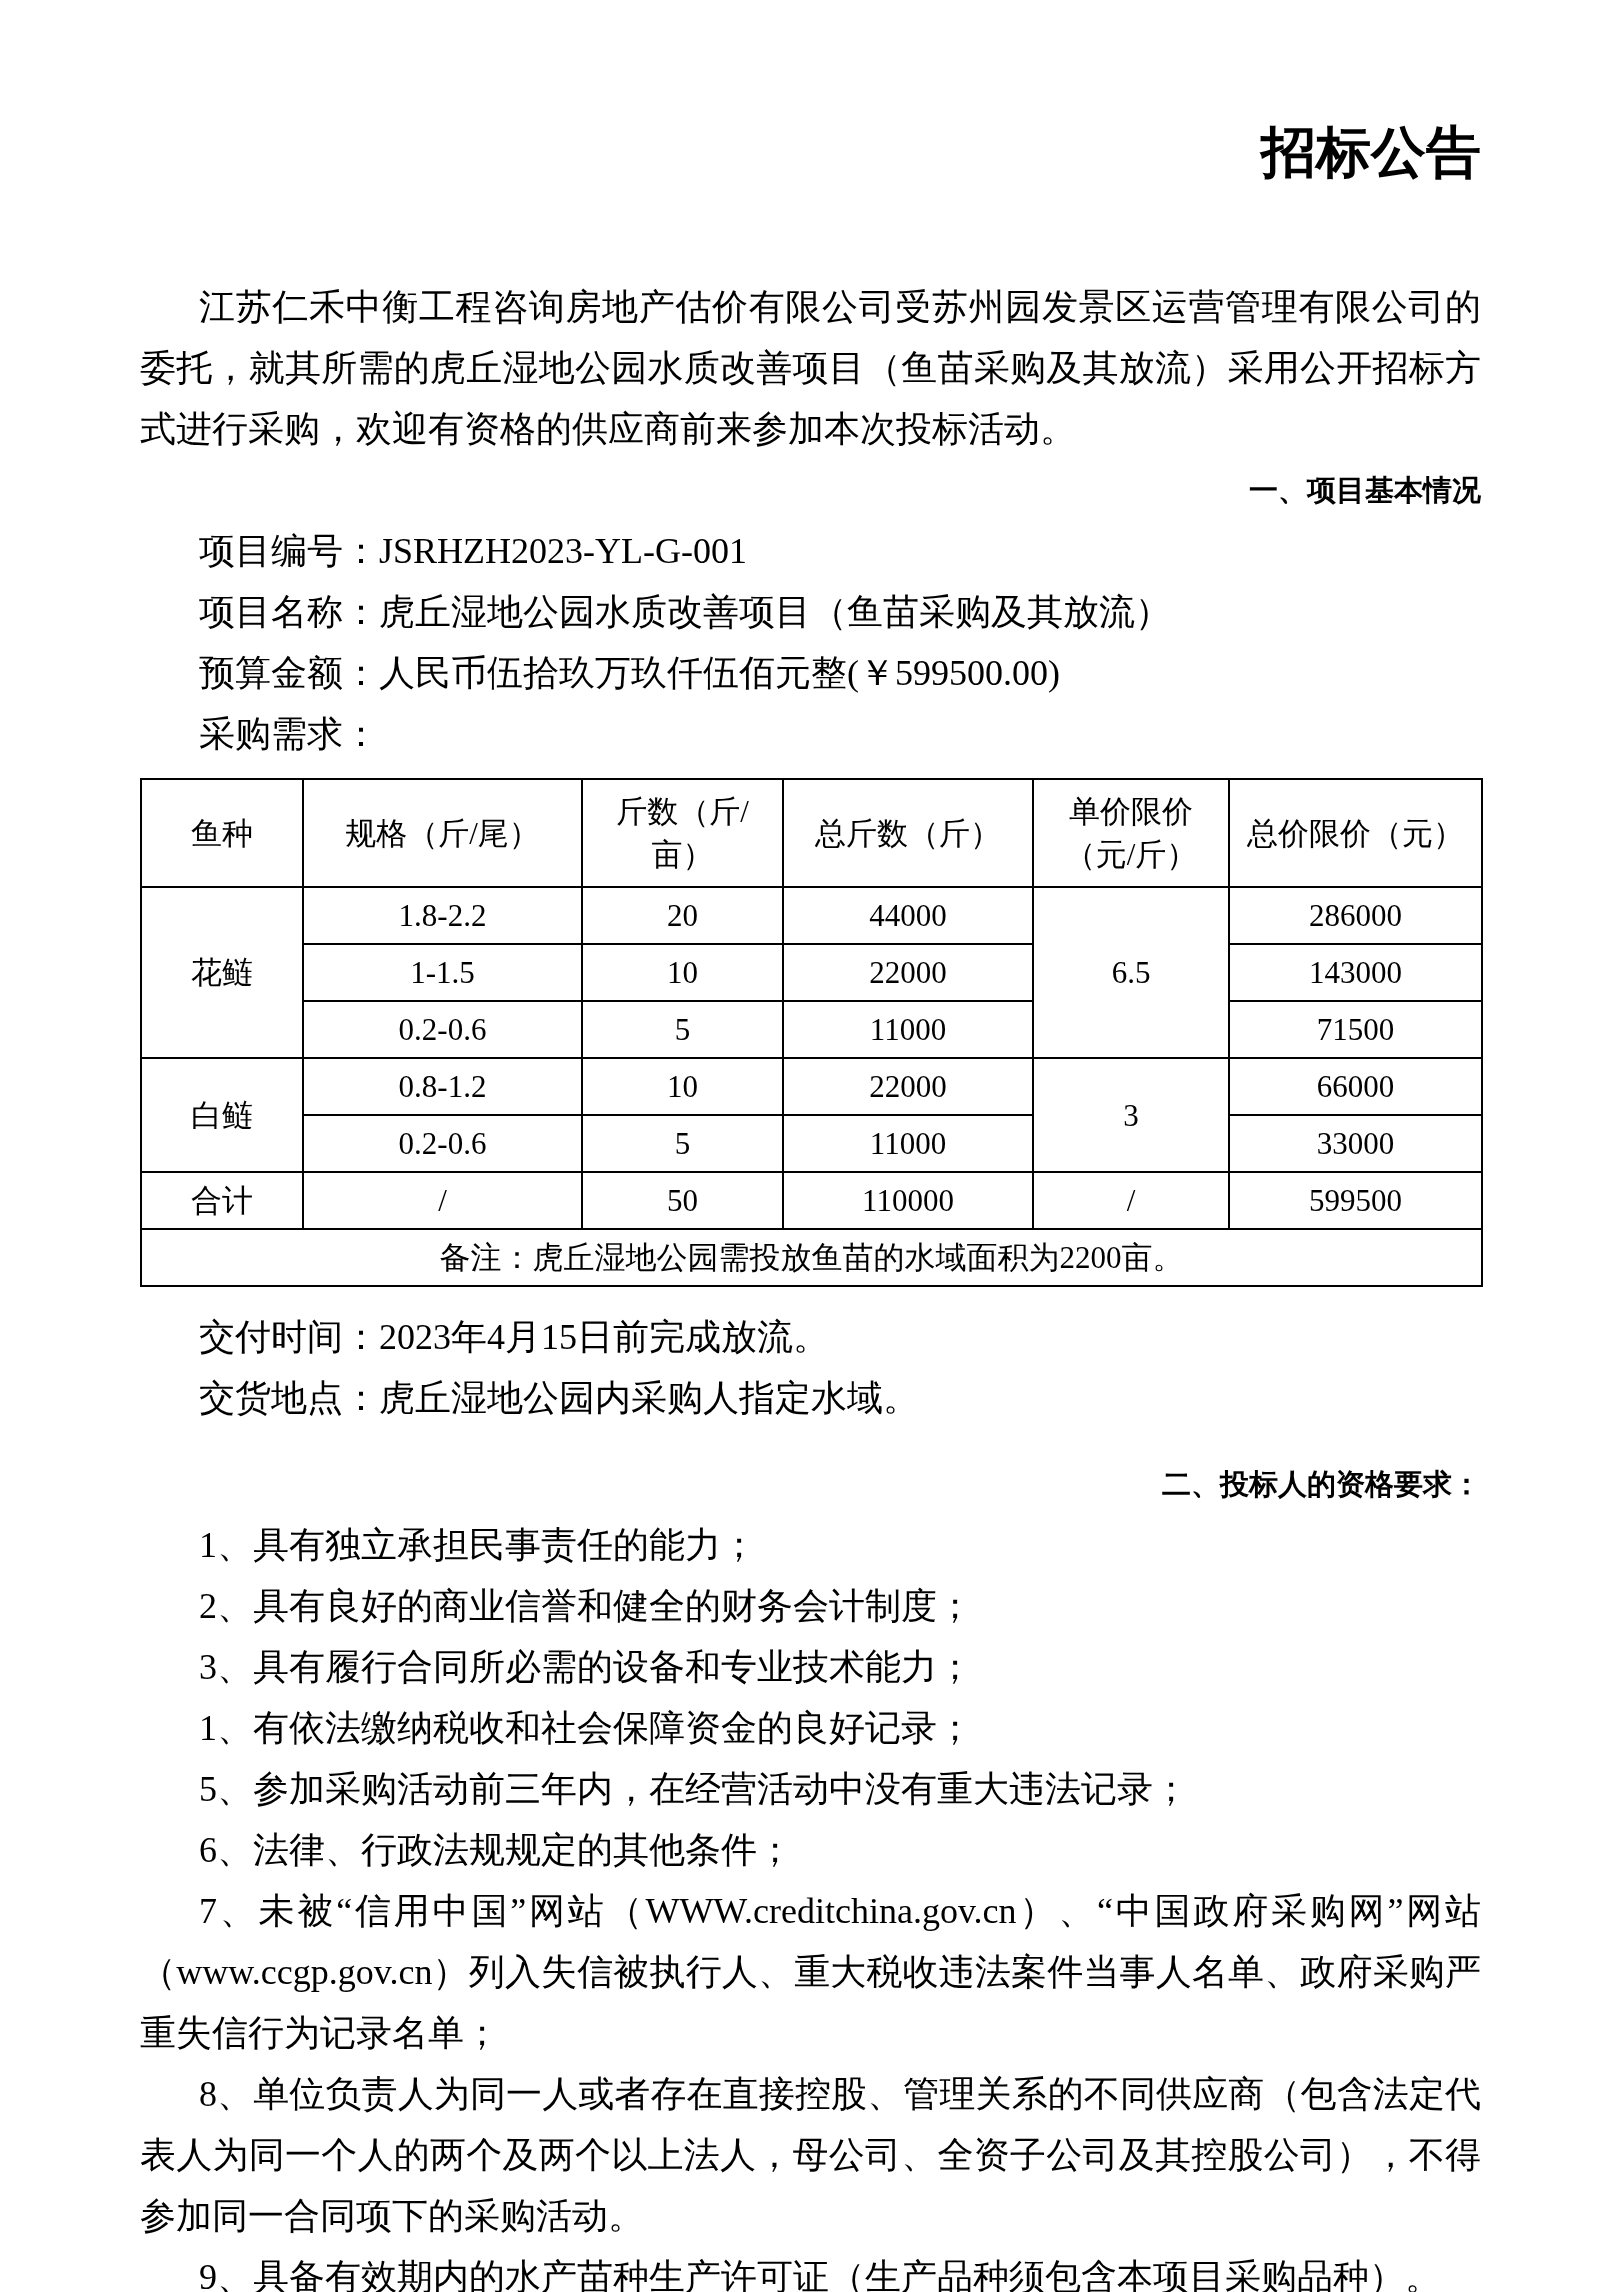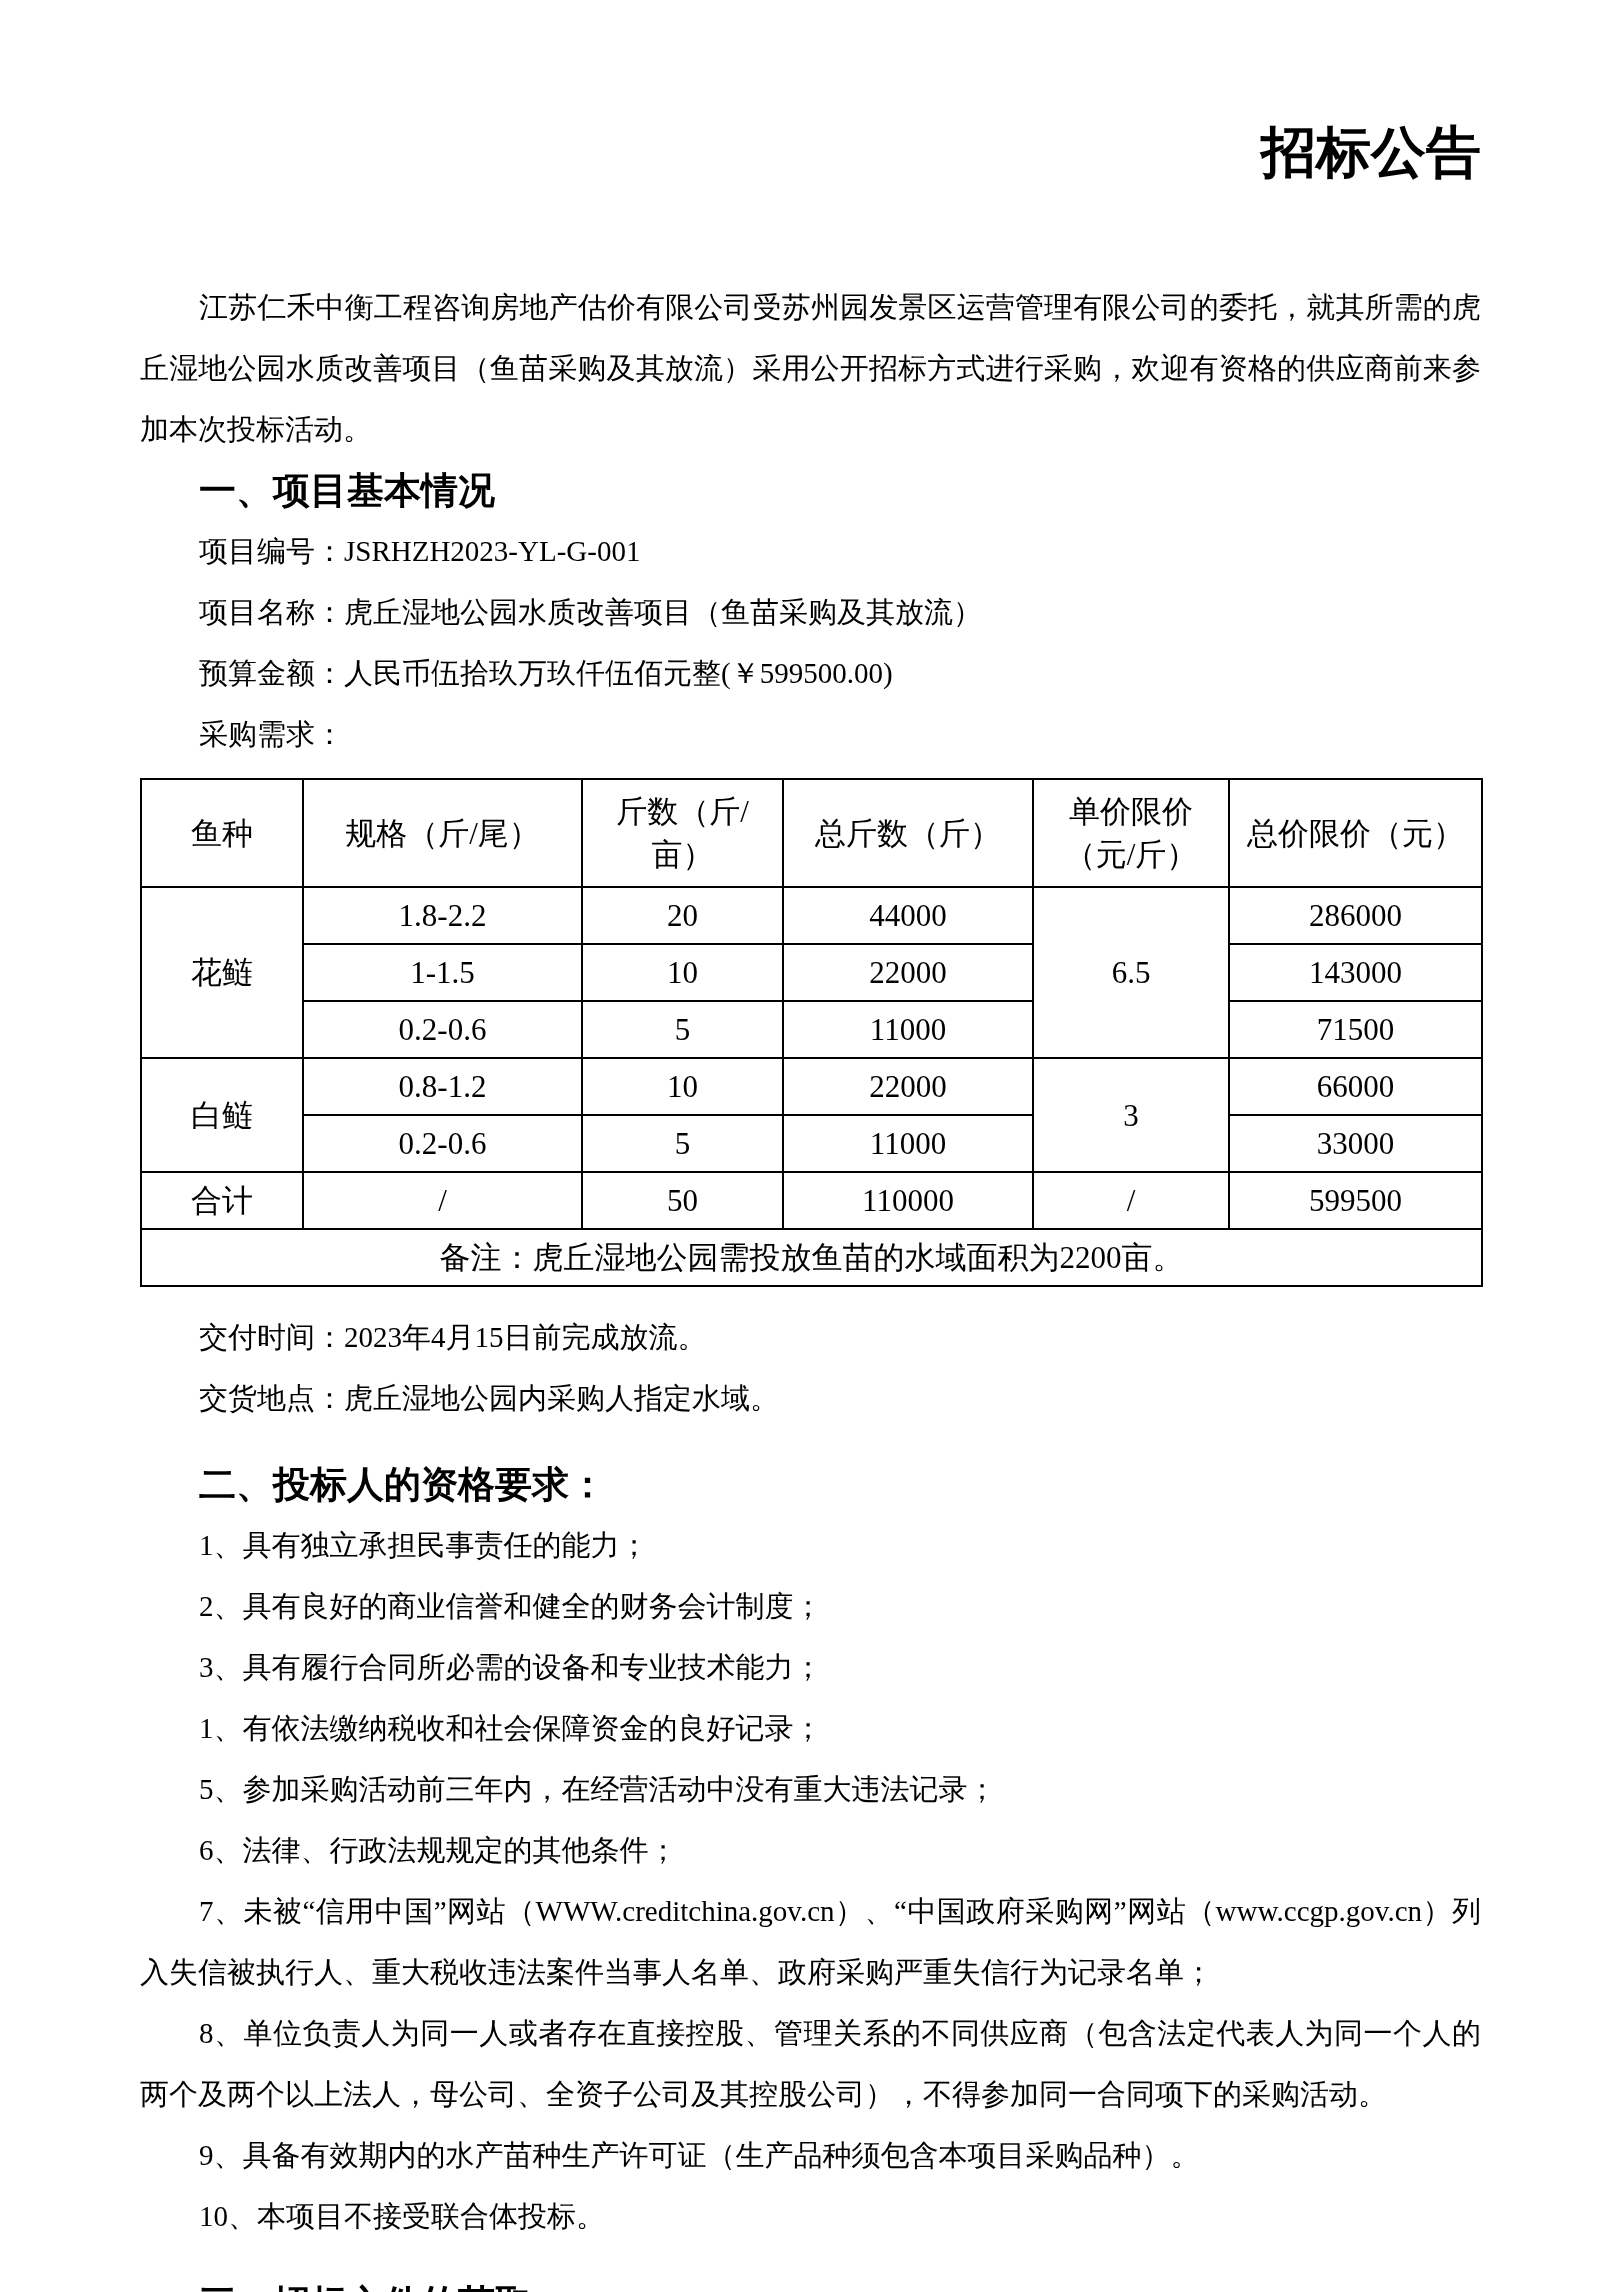--- a/index.html
+++ b/index.html
@@ -25,7 +25,7 @@
   }
   p.para {
     margin: 0;
-    font-size: 29px;
+    font-size: 36px;
     line-height: 61px;
     text-indent: 59px;
     text-align: justify;

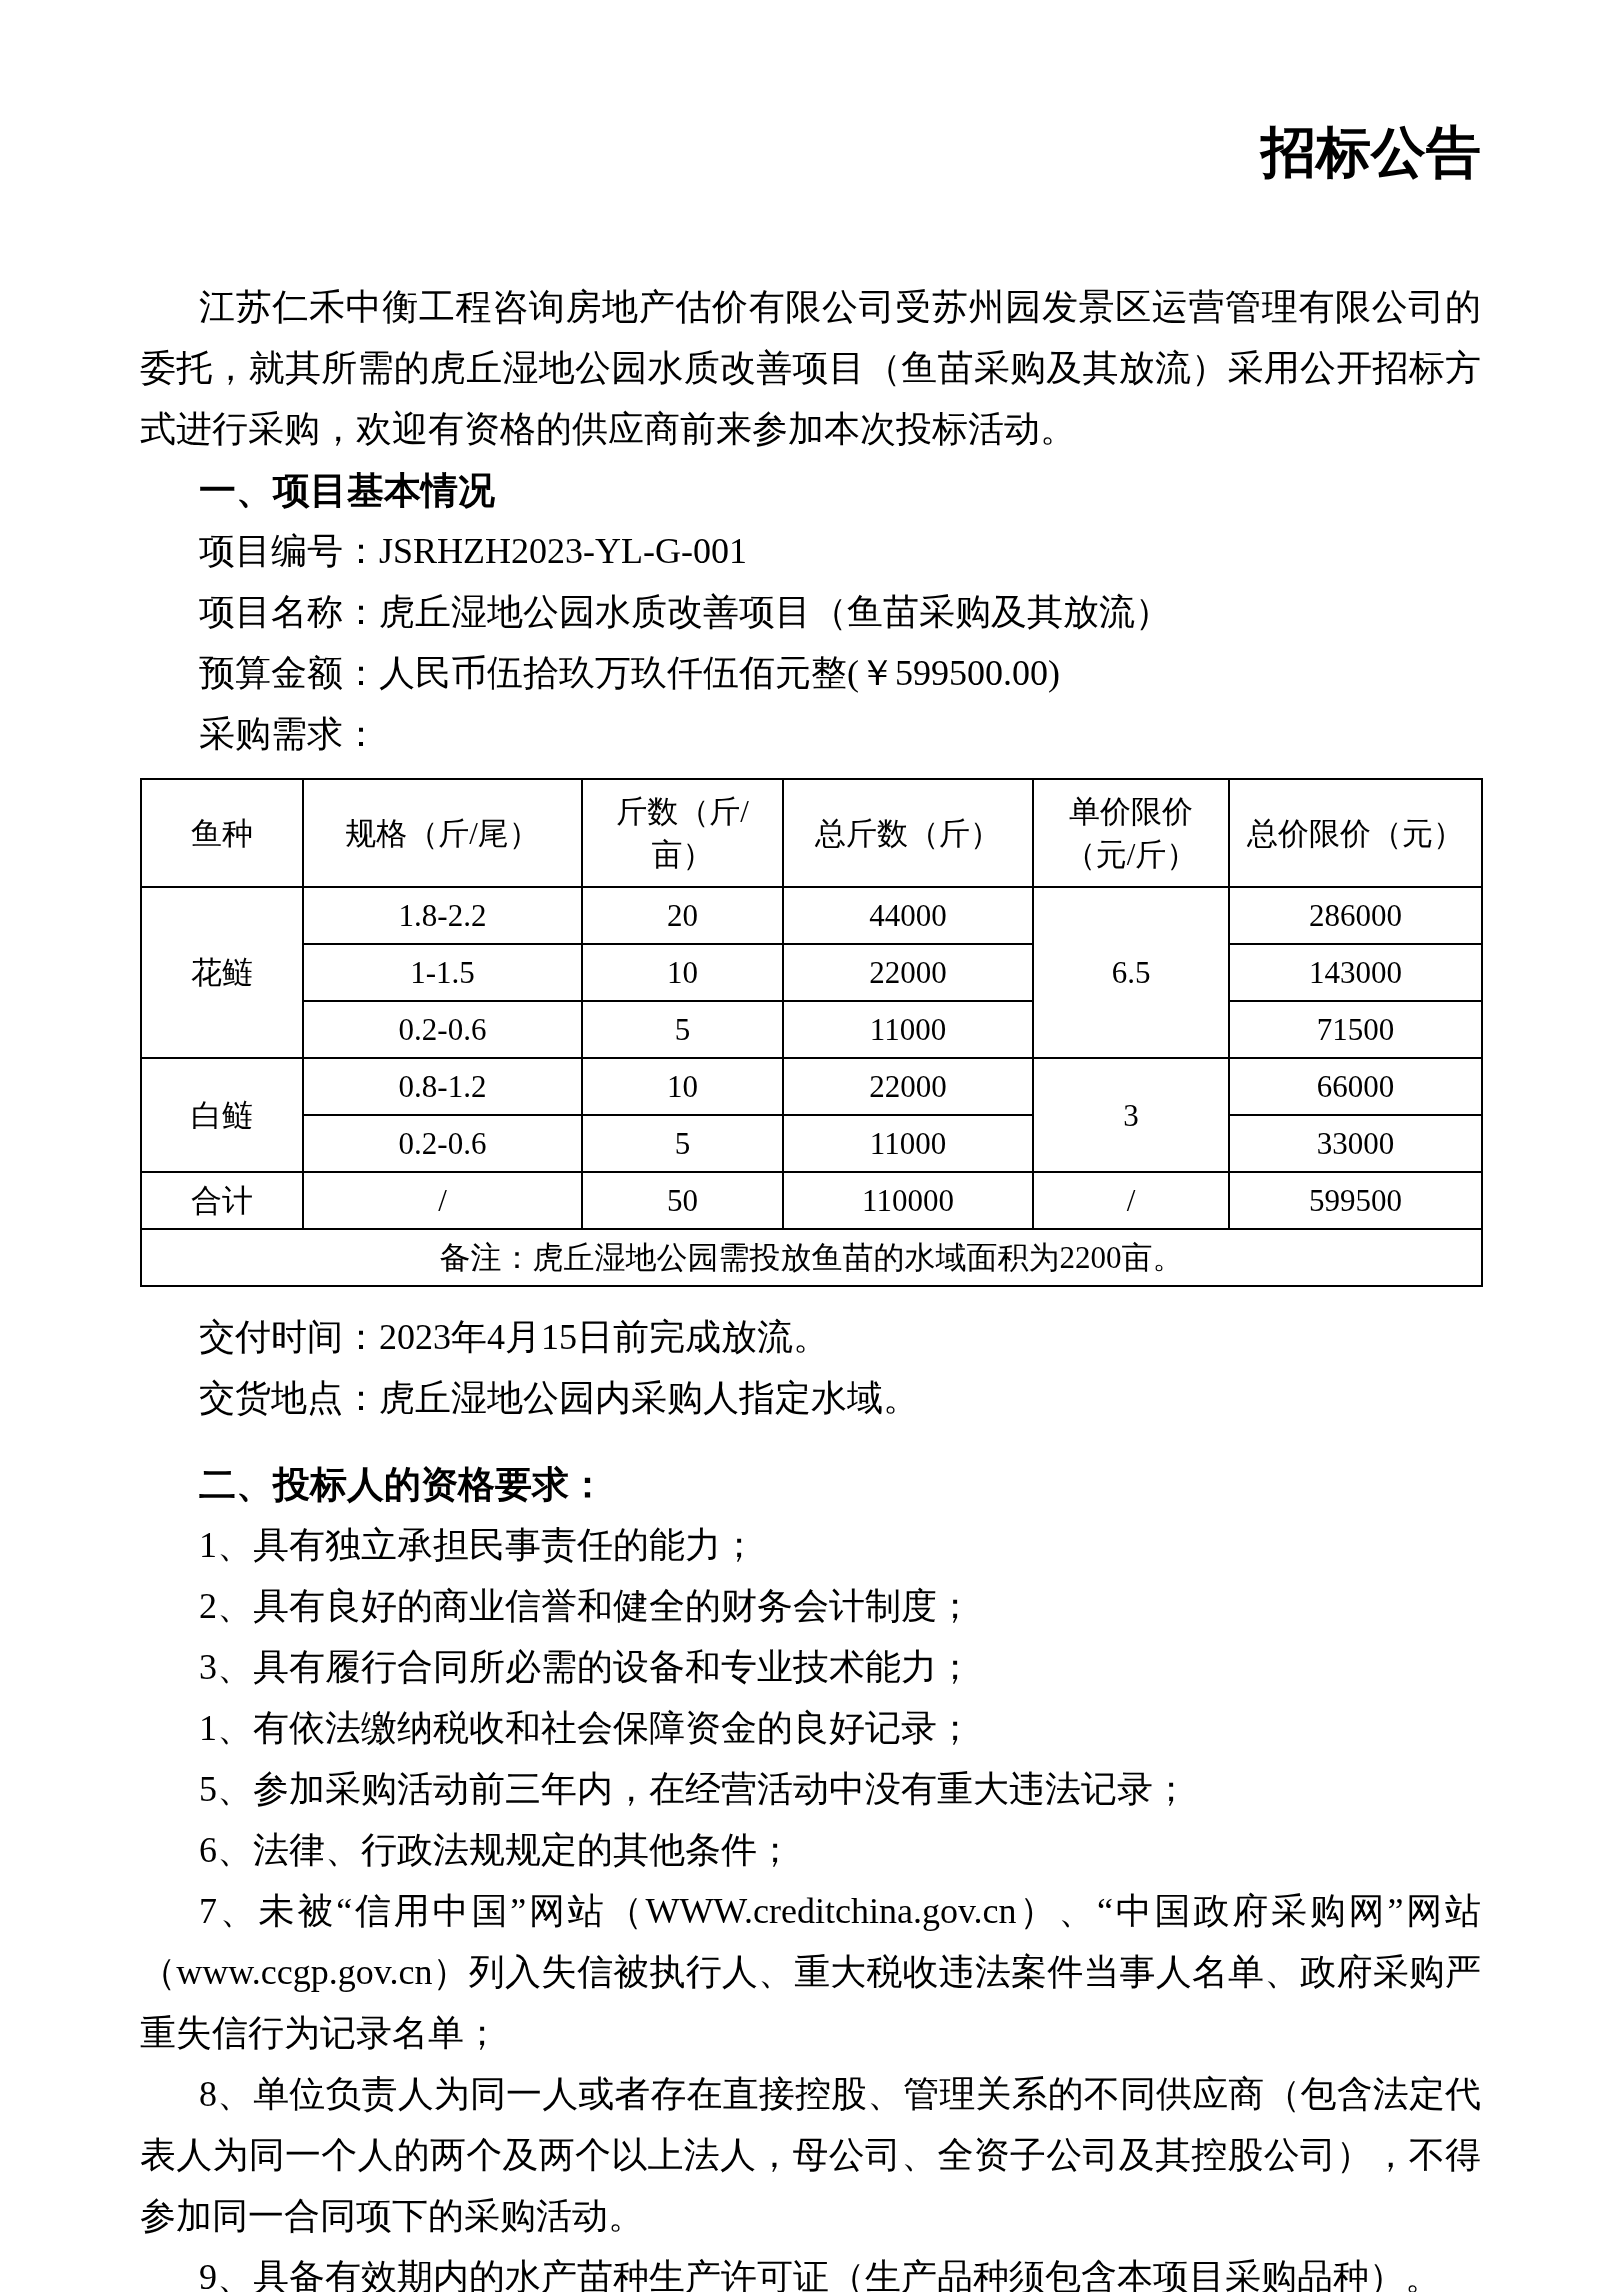--- a/index.html
+++ b/index.html
@@ -32,12 +32,12 @@
   }
   h2.sec-heading {
     margin: 0;
-    font-size: 37px;
+    font-size: 29px;
     line-height: 61px;
     text-indent: 59px;
     font-weight: bold;
     font-family: "Liberation Sans", "DejaVu Sans", sans-serif;
-    text-align: left;
+    text-align: right;
   }
   h2.gap-above { margin-top: 25.5px; }
   table.proc-table {

